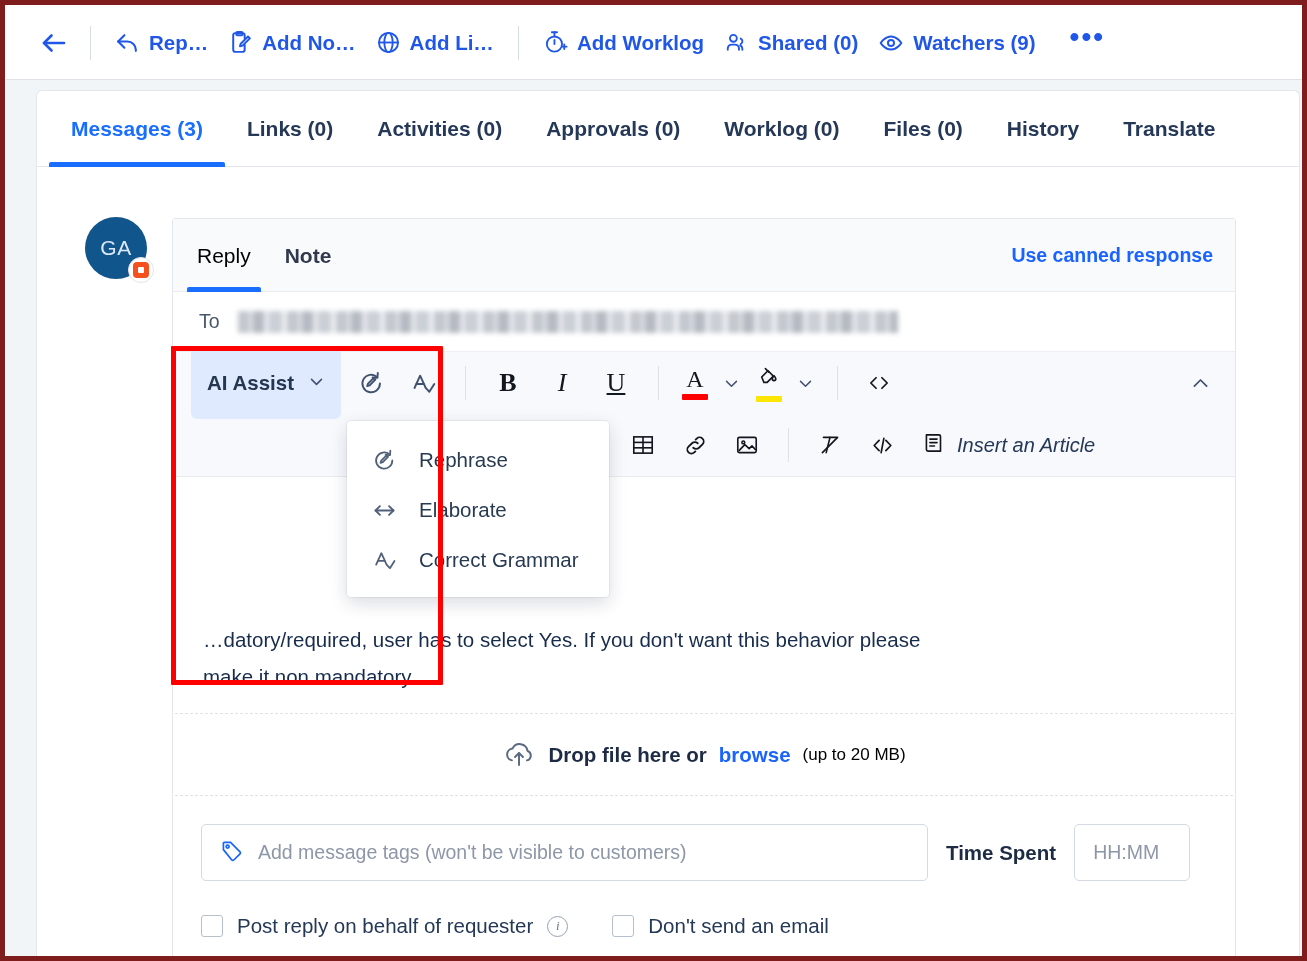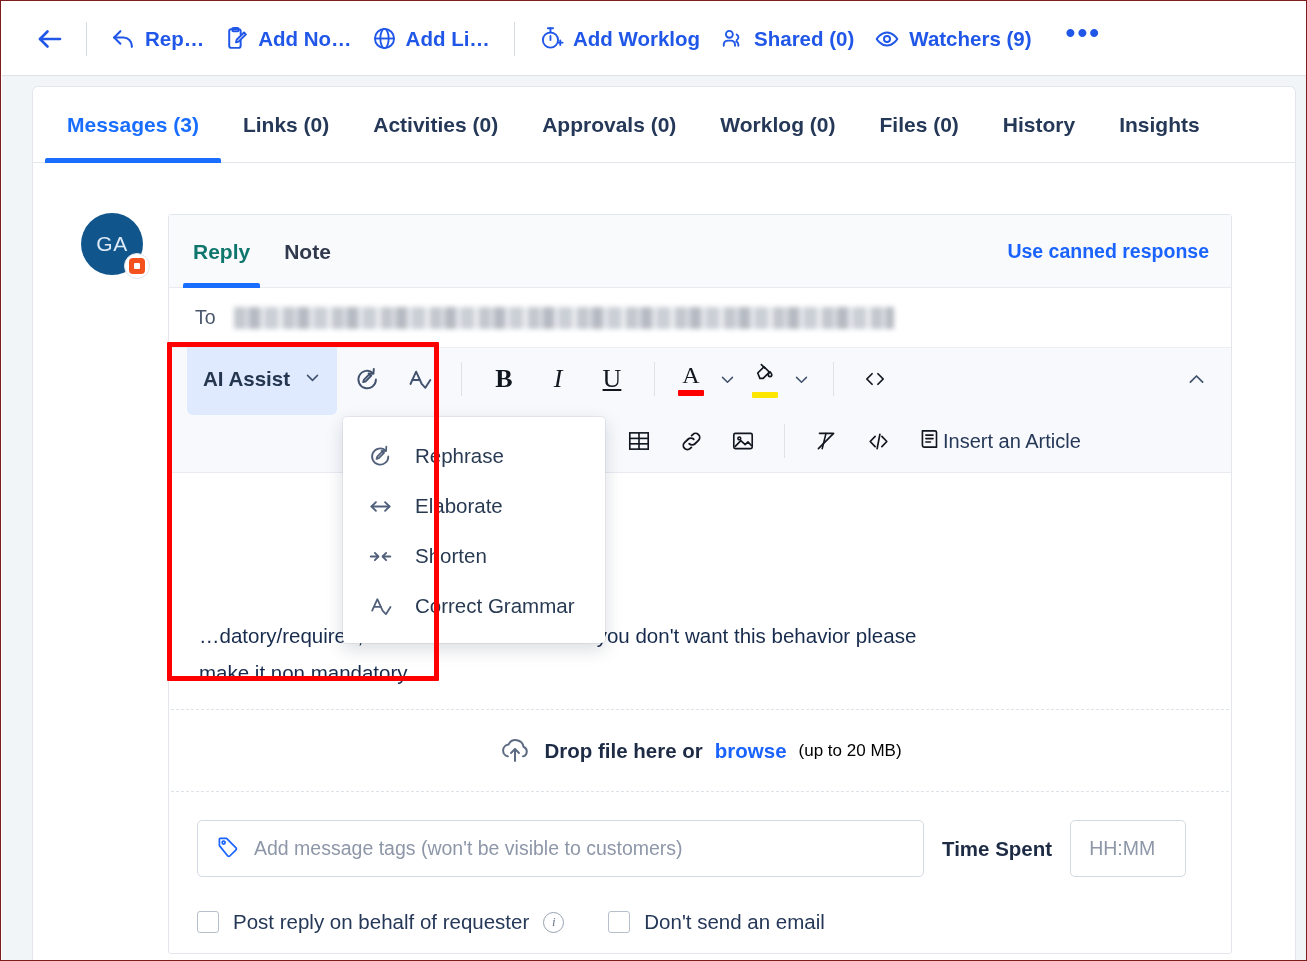--- a/index.html
+++ b/index.html
@@ -12,7 +12,7 @@
   .root {
     position: relative;
     width: 1307px; height: 961px;
-    border: 1px solid #7f1d1d;
+    border: 5px solid #7f1d1d;
     background: #ffffff;
     overflow: hidden;
   }

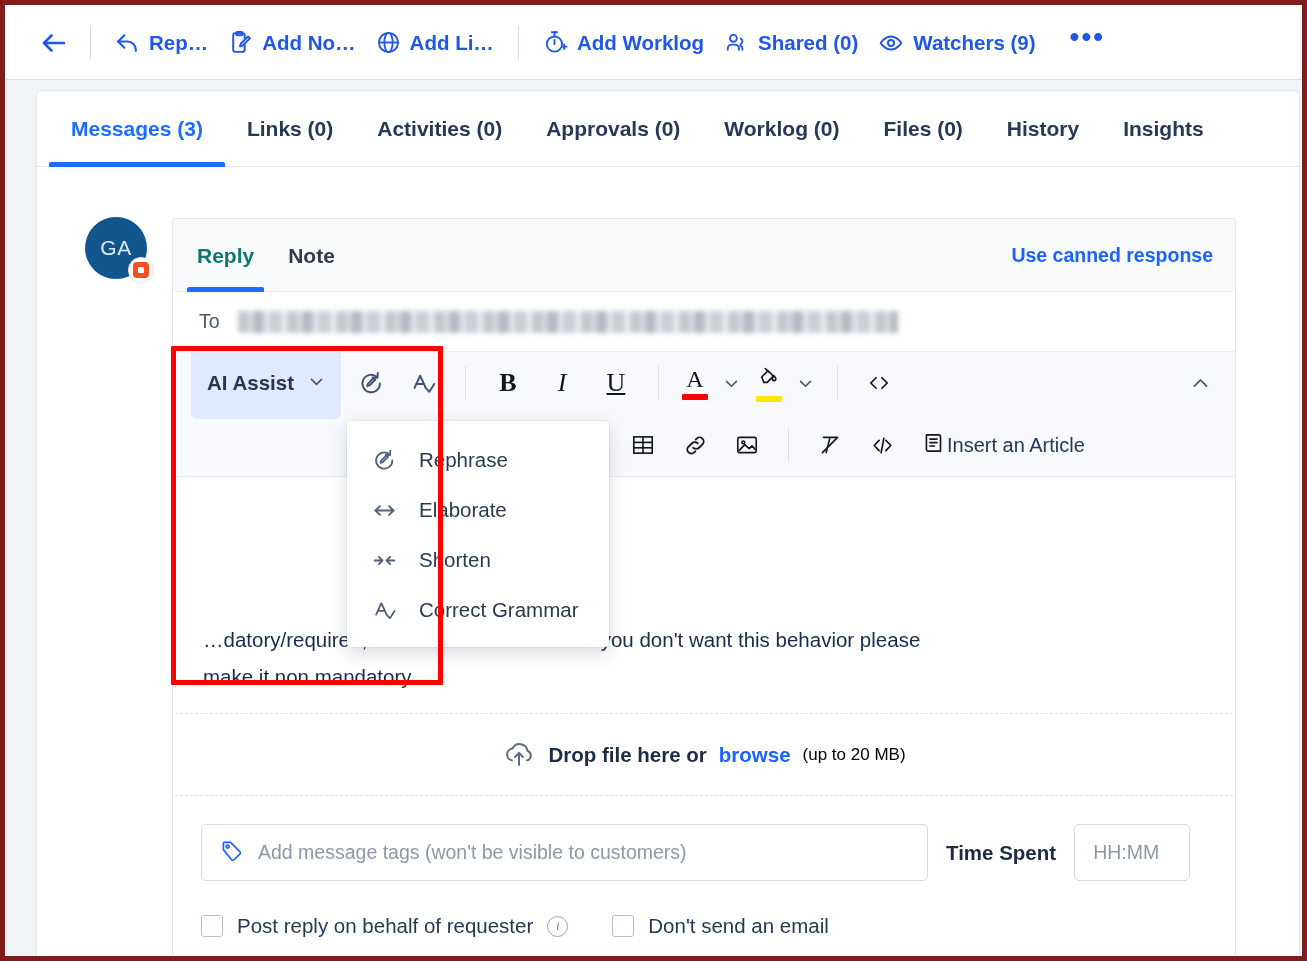--- a/index.html
+++ b/index.html
@@ -451,7 +451,7 @@
           <span>History</span>
         </div>
       <div class="tab">
-          <span>Insights</span>
+          <span>Translate</span>
         </div>
     </div>
 

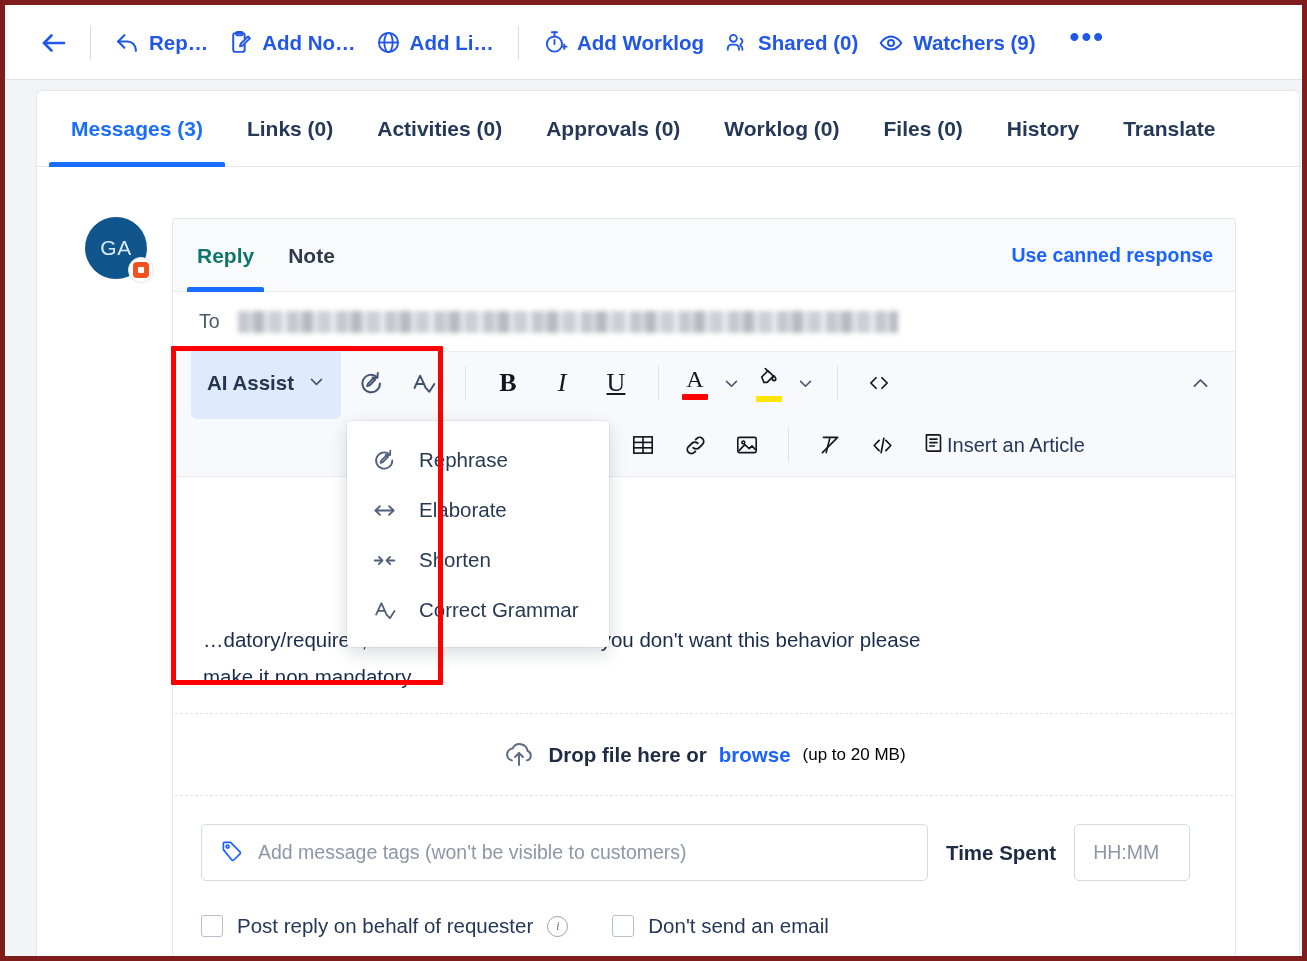--- a/index.html
+++ b/index.html
@@ -146,7 +146,7 @@
     margin-right: 14px;
     cursor: pointer;
   }
-  .comp-tab.active { color: #0f766e; font-weight: 700; }
+  .comp-tab.active { color: #000000; font-weight: 400; }
   .comp-tab.active::after {
     content: ""; position: absolute; left: 0; right: 0; bottom: 0;
     height: 5px; background: #1a6eff; border-radius: 2px 2px 0 0;

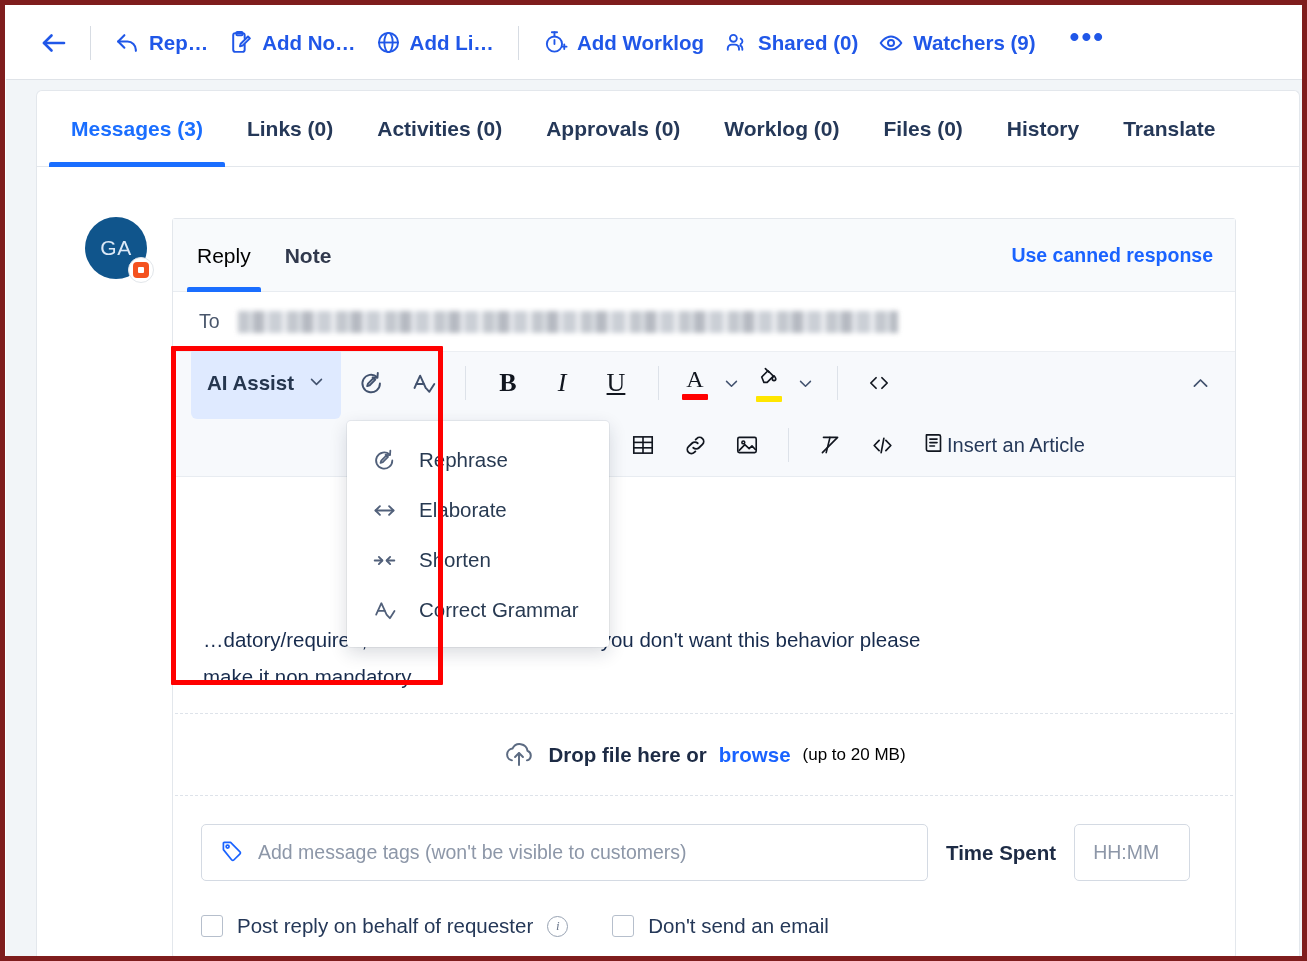--- a/index.html
+++ b/index.html
@@ -209,7 +209,7 @@
     color: #42526e; cursor: pointer;
     border-radius: 4px;
   }
-  .icon-btn.txt { width: auto; padding: 0 12px; gap: 0; font-size: 20px; color:#253858; }
+  .icon-btn.txt { width: auto; padding: 0 12px; gap: 10px; font-size: 20px; color:#253858;font-style:italic; }
   .divider-v { width: 1px; height: 34px; background: #dde2e9; margin: 0 14px; }
   .fmt {
     font-size: 26px; color: #11161f;

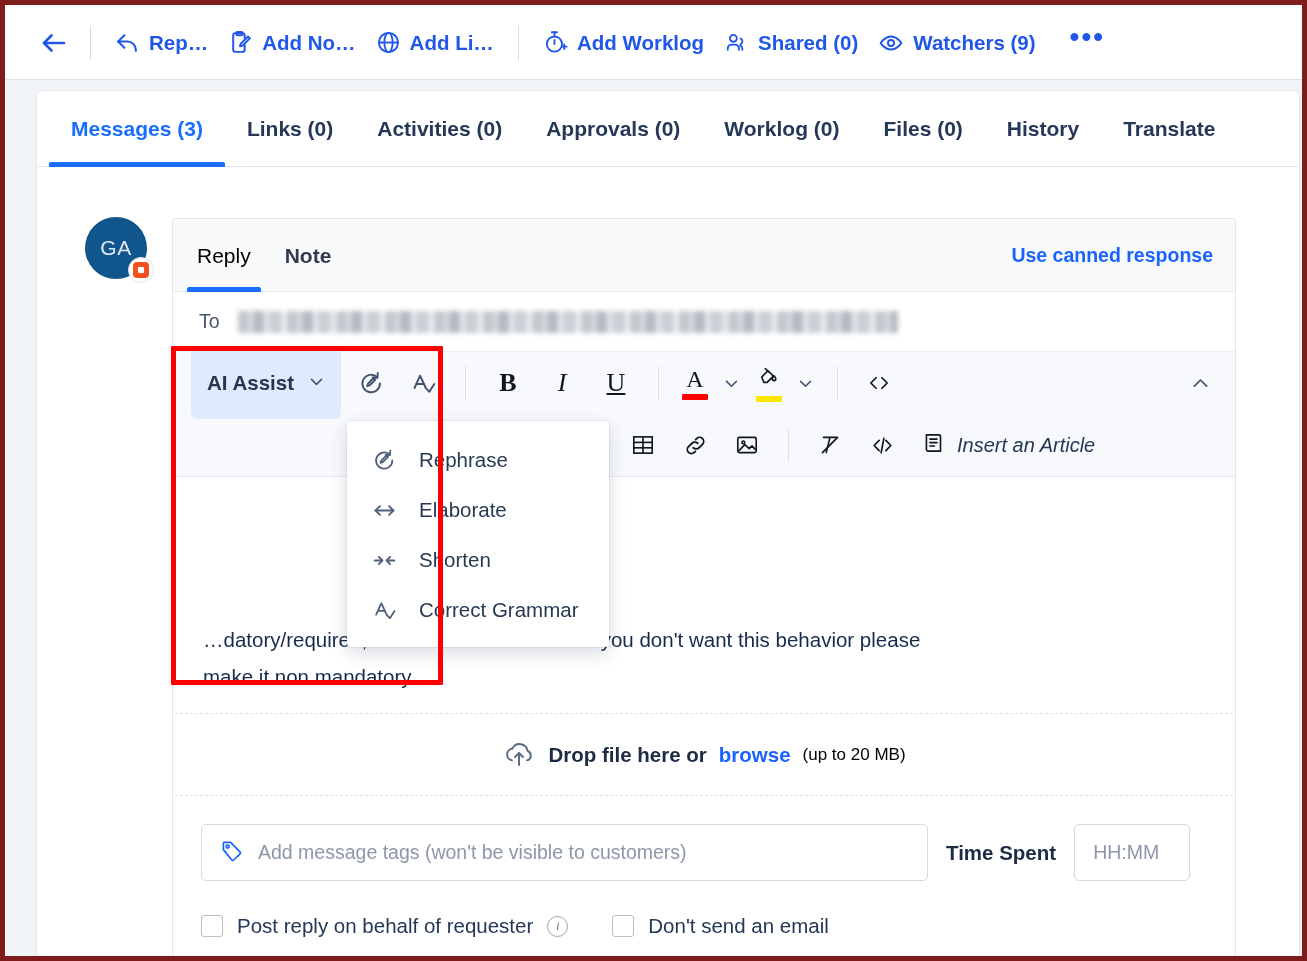--- a/index.html
+++ b/index.html
@@ -663,17 +663,6 @@
             <span>Elaborate</span>
           </div>
 
-          <div class="ai-item">
-            <span class="aic">
-              <svg width="25" height="25" viewBox="0 0 24 24" fill="none" stroke="#51607a" stroke-width="1.8" stroke-linecap="round" stroke-linejoin="round">
-                <line x1="2.6" y1="12" x2="9.6" y2="12"></line>
-                  <polyline points="6.6,8.6 10,12 6.6,15.4"></polyline>
-                <line x1="21.4" y1="12" x2="14.4" y2="12"></line>
-                  <polyline points="17.4,8.6 14,12 17.4,15.4"></polyline>
-              </svg>
-            </span>
-            <span>Shorten</span>
-          </div>
 
           <div class="ai-item">
             <span class="aic">

